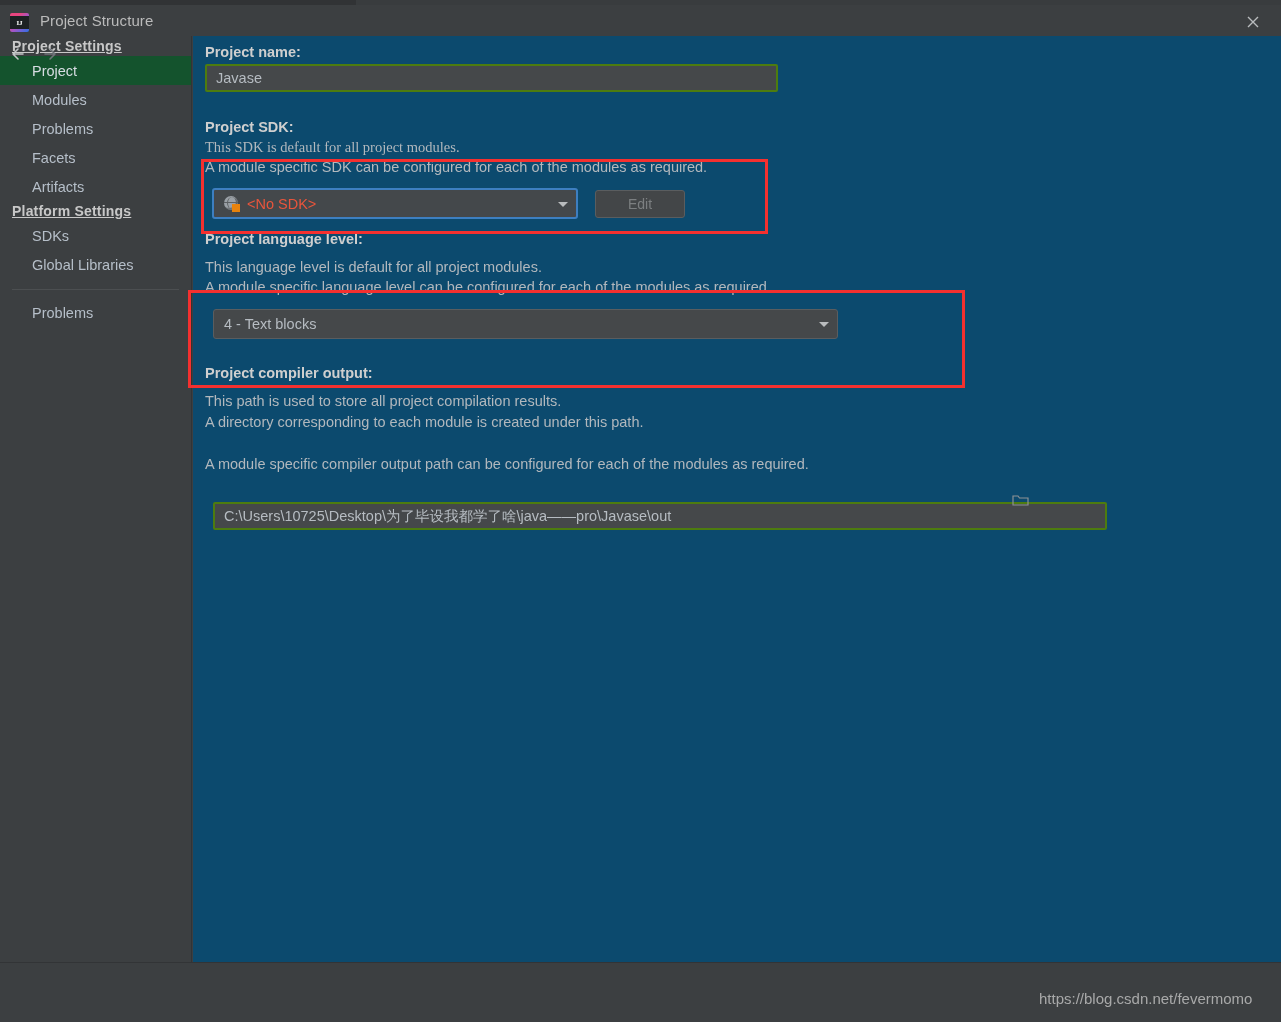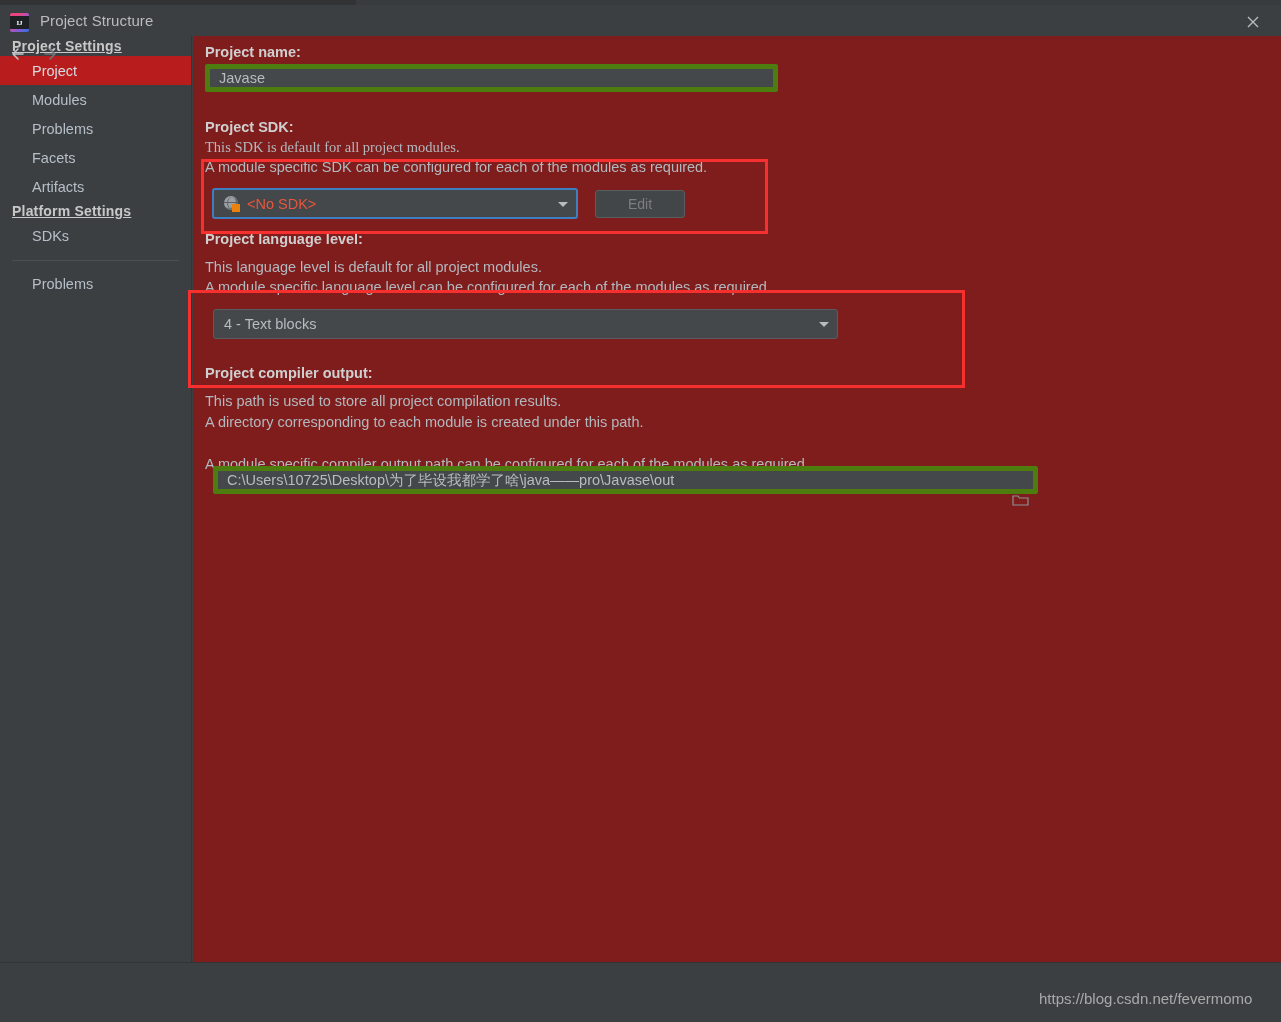--- a/index.html
+++ b/index.html
@@ -108,7 +108,7 @@
   .content {
     position: absolute; left: 193px; top: 36px;
     width: 1088px; height: 926px;
-    background: #7f1d1d;
+    background: #0c4a6e;
   }
   .field-label {
     position: absolute;

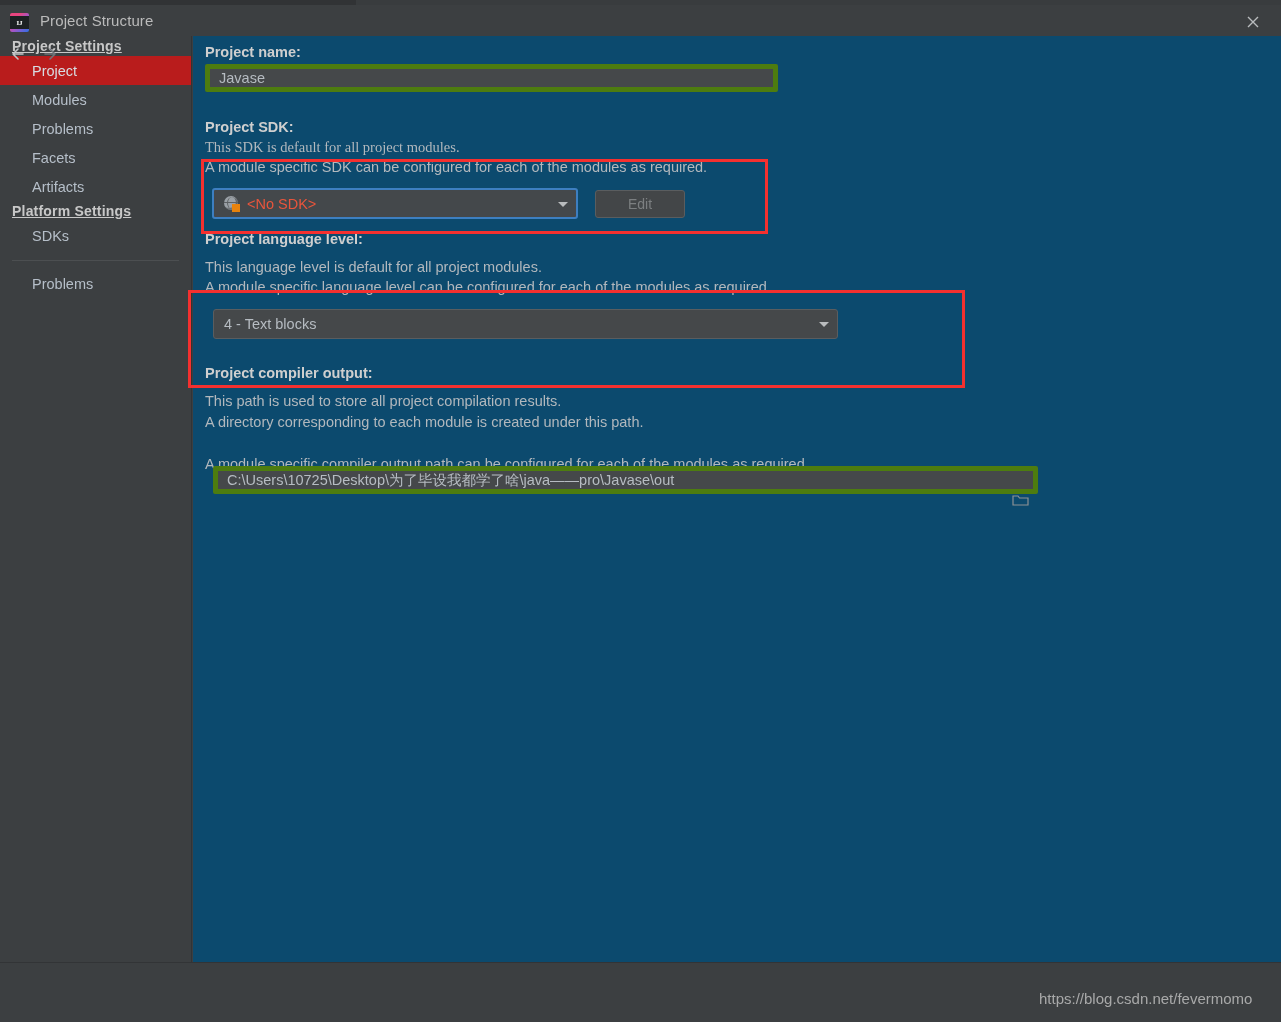--- a/index.html
+++ b/index.html
@@ -95,7 +95,7 @@
     cursor: pointer;
   }
   .nav-item.selected {
-    background: #b91c1c;
+    background: #14532d;
     color: #d8dde3;
   }
   .nav-divider {

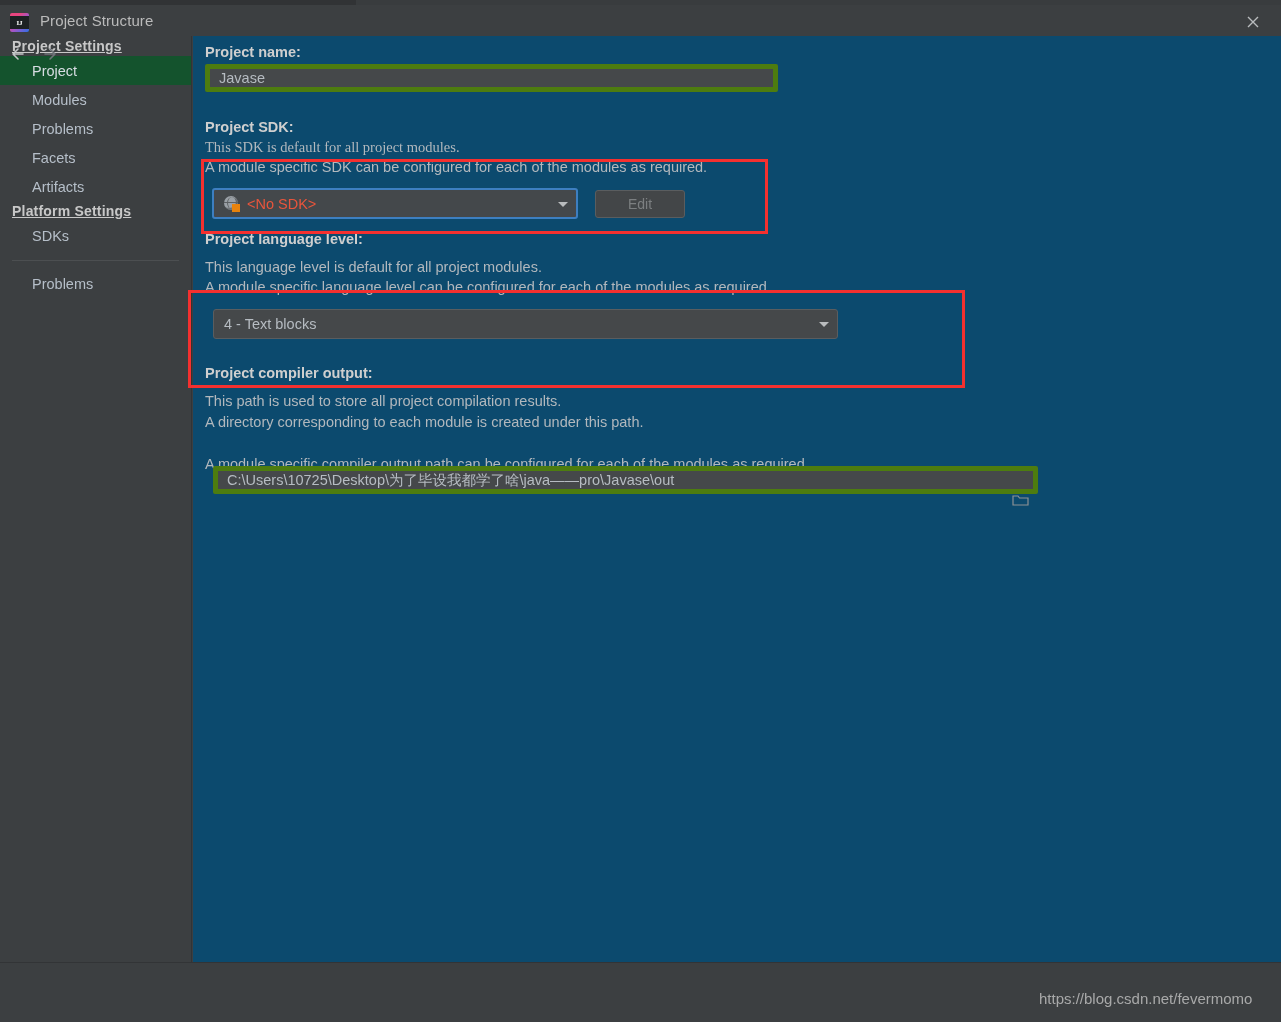--- a/index.html
+++ b/index.html
@@ -126,7 +126,7 @@
   .textfield {
     position: absolute;
     background: #45484a;
-    border: 5px solid #4d7c0f;
+    border: 2px solid #4d7c0f;
     border-radius: 2px;
     display: flex; align-items: center;
     padding-left: 9px;

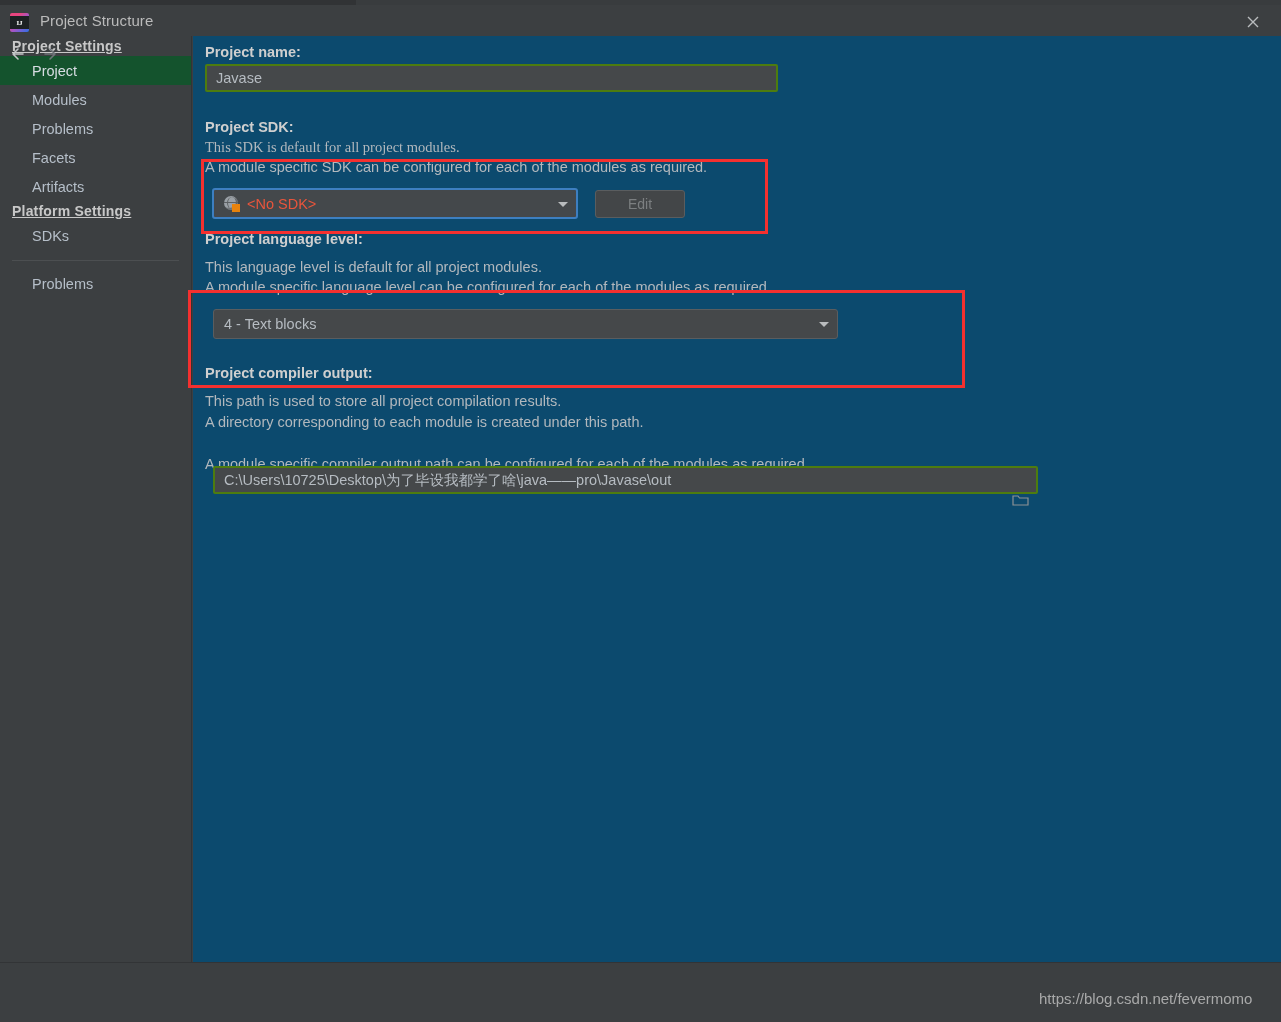--- a/index.html
+++ b/index.html
@@ -298,6 +298,9 @@
       <div class="nav-item">
         <span>SDKs</span>
       </div>
+      <div class="nav-item">
+        <span>Global Libraries</span>
+      </div>
     </div>
 
     <div class="nav-divider"></div>

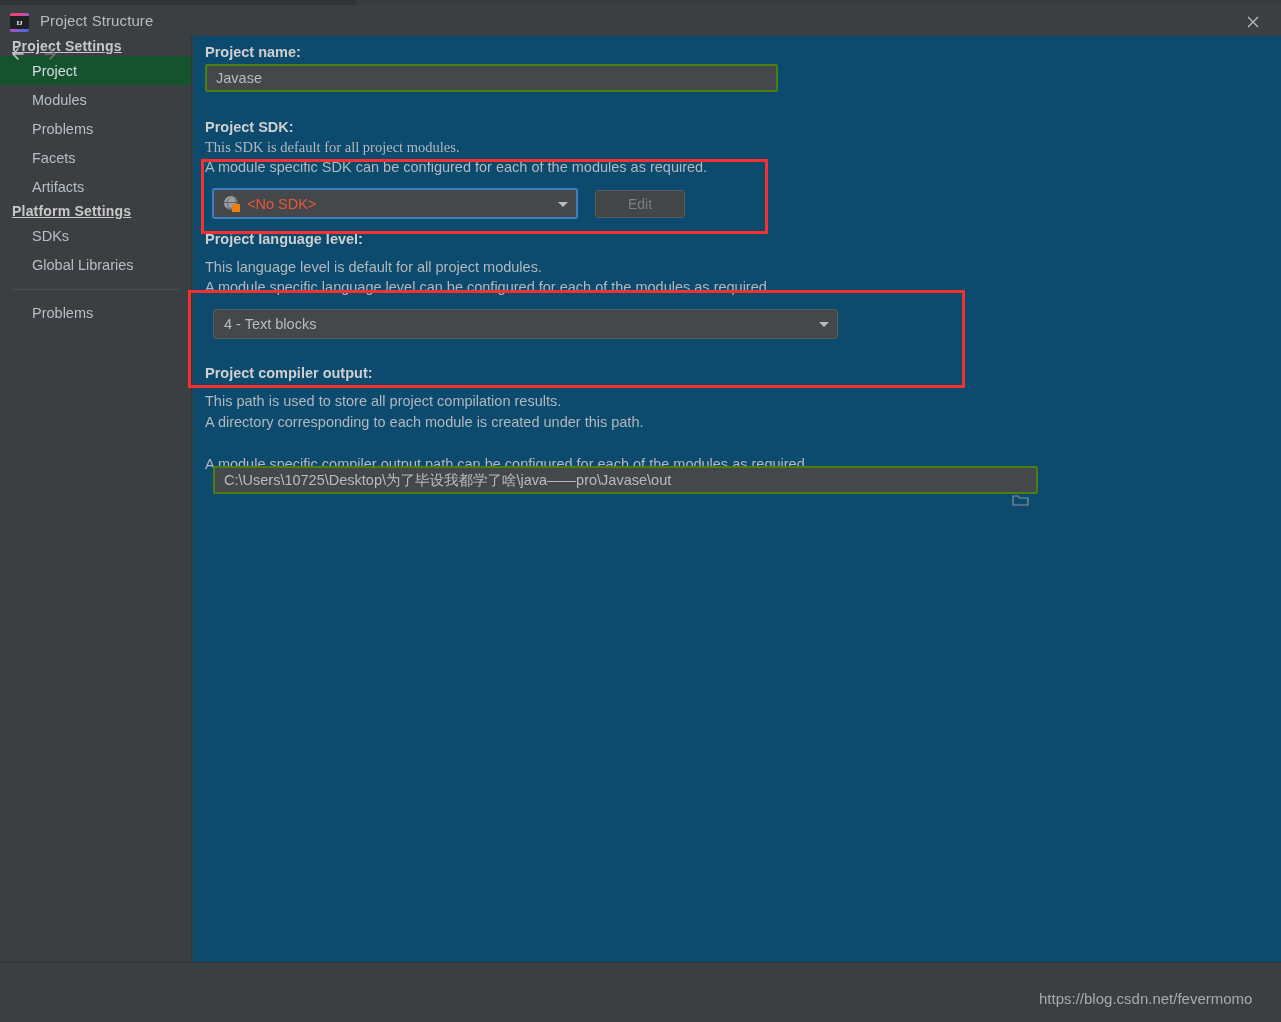--- a/index.html
+++ b/index.html
@@ -354,7 +354,7 @@
     <div class="desc-line" style="left:12px; top:378px;">A directory corresponding to each module is created under this path.</div>
     <div class="desc-line" style="left:12px; top:420px;">A module specific compiler output path can be configured for each of the modules as required.</div>
 
-    <div class="textfield" style="left:20px; top:430px; width:825px; height:28px;">C:\Users\10725\Desktop\为了毕设我都学了啥\java——pro\Javase\out</div>
+    <div class="textfield" style="left:20px; top:466px; width:894px; height:28px;">C:\Users\10725\Desktop\为了毕设我都学了啥\java——pro\Javase\out</div>
     <div class="folder-btn" style="left:812px; top:451px;">
       <svg width="17" height="14" viewBox="0 0 17 14">
         <path d="M1 3 L6 3 L7.5 5 L16 5 L16 12 L1 12 Z" fill="none" stroke="#8d9194" stroke-width="1.2"></path>

